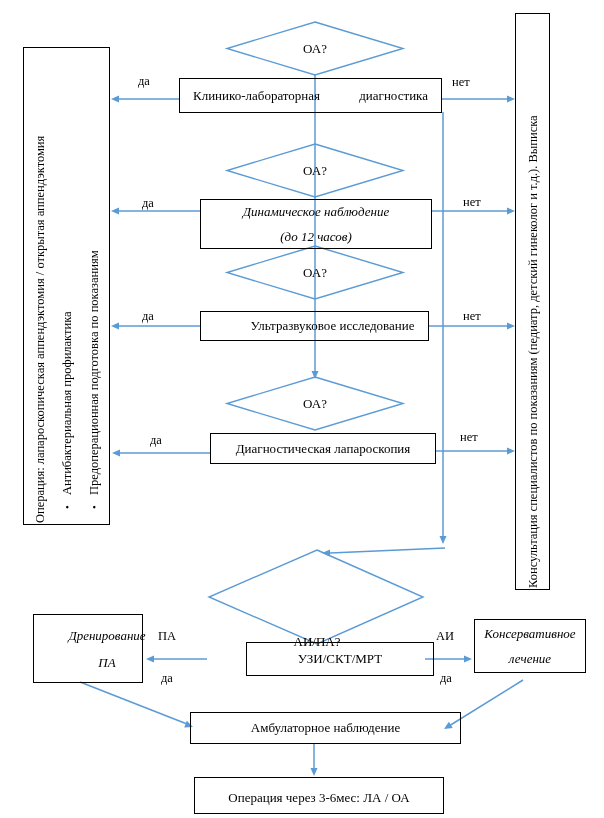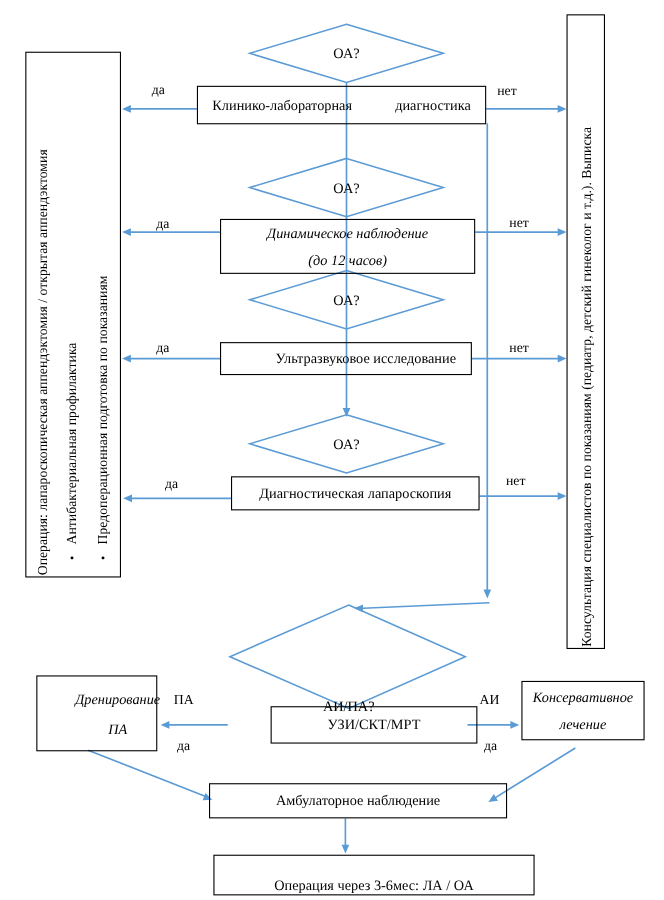--- a/index.html
+++ b/index.html
@@ -138,7 +138,7 @@
     <span>Амбулаторное наблюдение</span>
   </div>
 
-  <div class="box" style="left:194px;top:777px;width:292px;height:37px;align-items:flex-end;padding-top:4px;">
+  <div class="box" style="left:194px;top:777px;width:250px;height:37px;align-items:center;padding-top:4px;">
     <span>Операция через 3-6мес: ЛА / ОА</span>
   </div>
 

